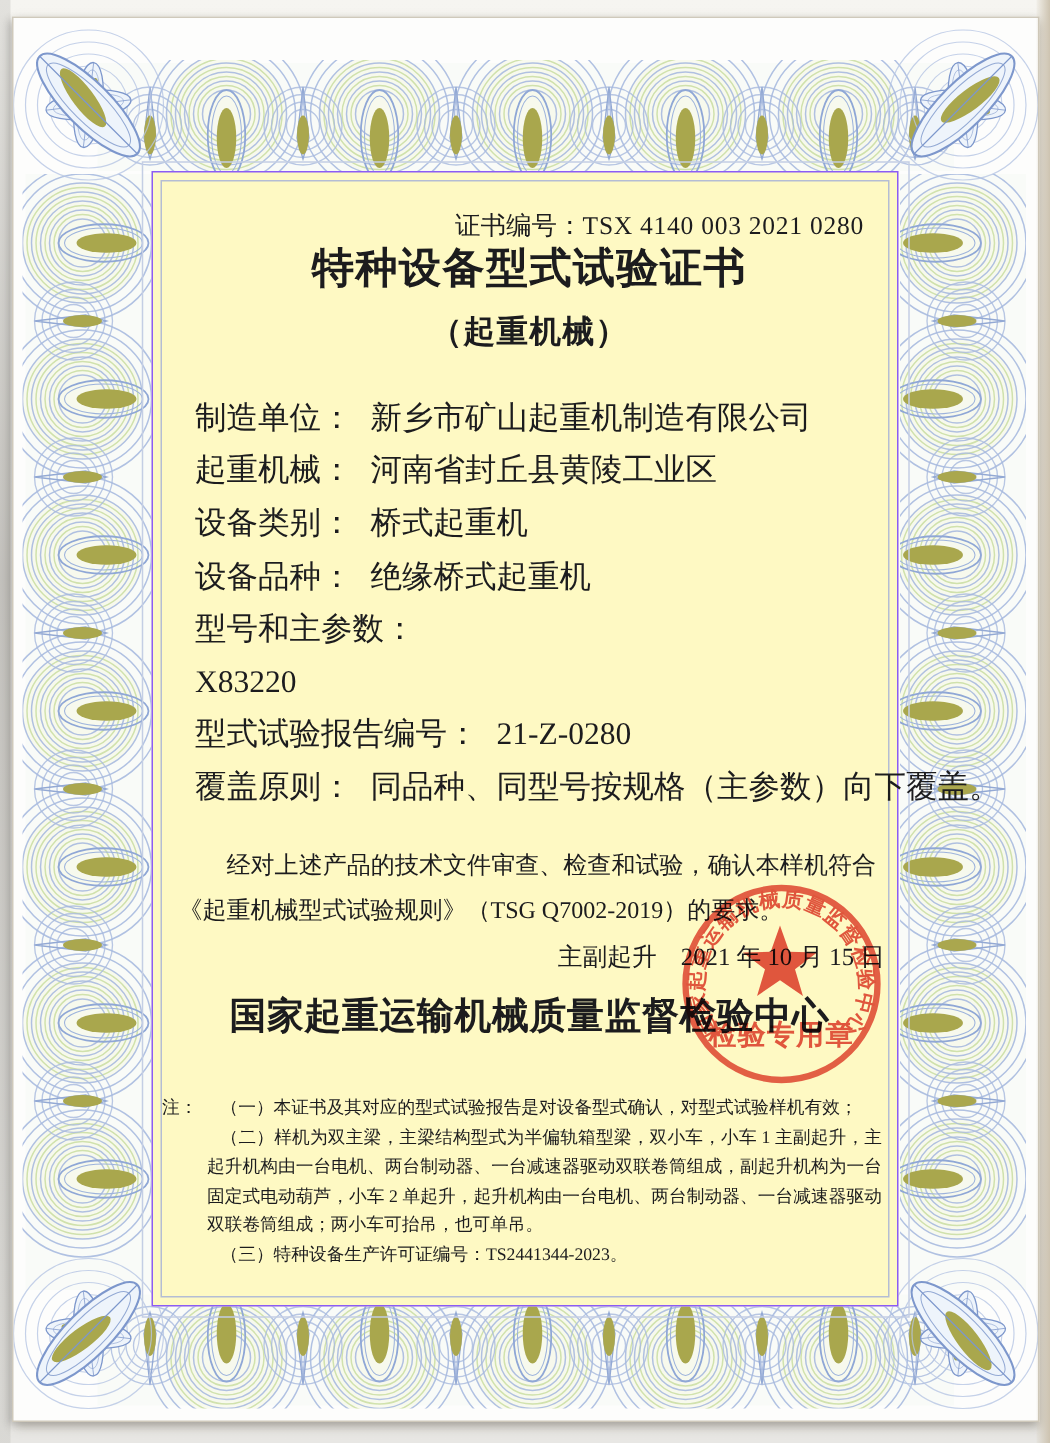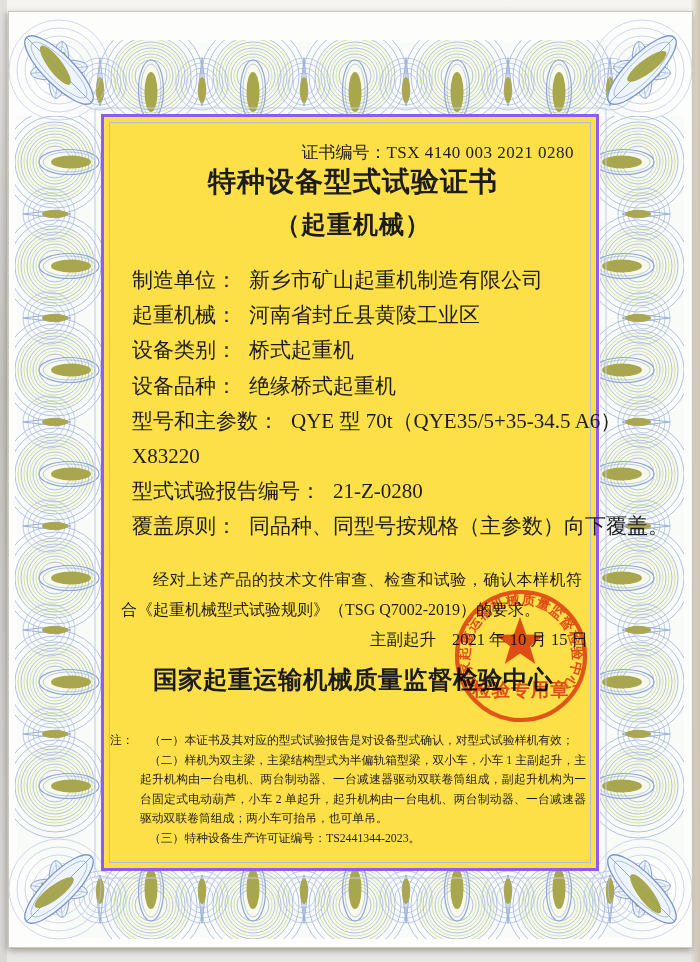--- a/index.html
+++ b/index.html
@@ -15,7 +15,7 @@
     box-shadow:-3px 2px 5px rgba(80,80,80,.25),2px 3px 7px rgba(110,100,80,.35);}
   .guilloche{position:absolute;left:0;top:0;width:683px;height:935px;}
   .frame{position:absolute;left:92px;top:102px;width:498px;height:757px;box-sizing:border-box;
-    background:#fde047;border:3px solid #8b5cf6;}
+    background:#fef9c3;border:1px solid #8b5cf6;}
   .frame::before{content:"";position:absolute;inset:5px;border:1px solid #b4bdd4;pointer-events:none;}
   .content{position:relative;width:100%;height:100%;box-sizing:border-box;padding:0 22px 0 28px;}
   .cert-no{margin-top:25px;font-size:17px;line-height:22px;text-align:right;white-space:nowrap;}

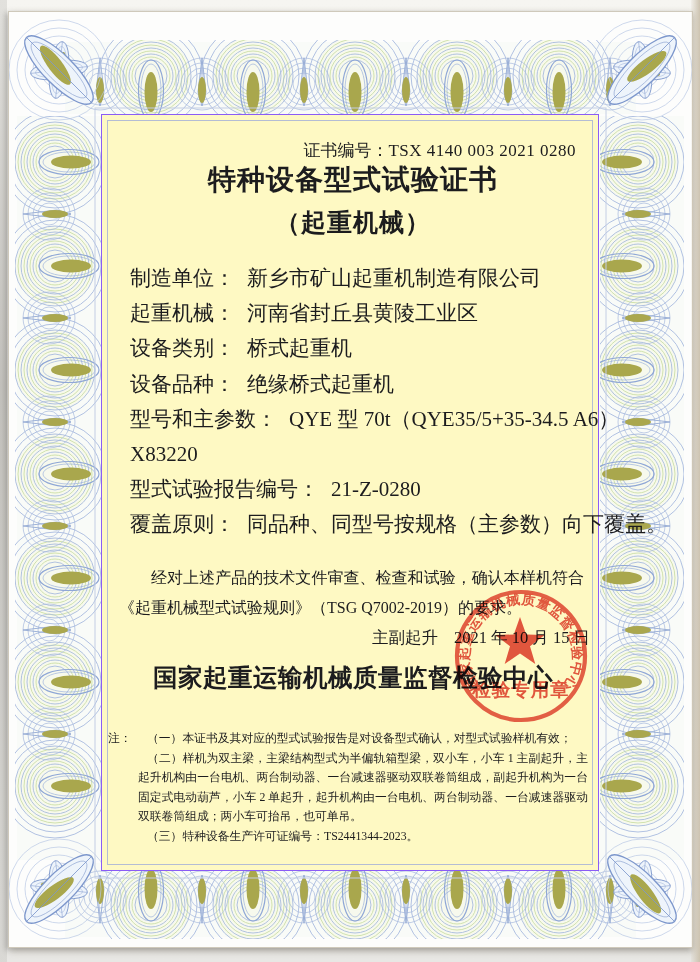--- a/index.html
+++ b/index.html
@@ -22,7 +22,7 @@
   .cert-no .num{letter-spacing:.5px;}
   .title{margin-top:3px;font-size:28px;line-height:33px;text-align:center;font-weight:700;
     font-family:Liberation Mono, monospace;letter-spacing:1px;}
-  .subtitle{margin-top:11px;font-size:25px;line-height:26px;text-align:center;font-weight:700;
+  .subtitle{margin-top:11px;font-size:21px;line-height:26px;text-align:center;font-weight:700;
     font-family:"Liberation Sans","DejaVu Sans",sans-serif;letter-spacing:1px;}
   .fields{margin-top:26px;}
   .field{display:flex;gap:12px;height:35.2px;line-height:35.2px;font-size:21px;white-space:nowrap;font-family:Liberation Serif, serif;}

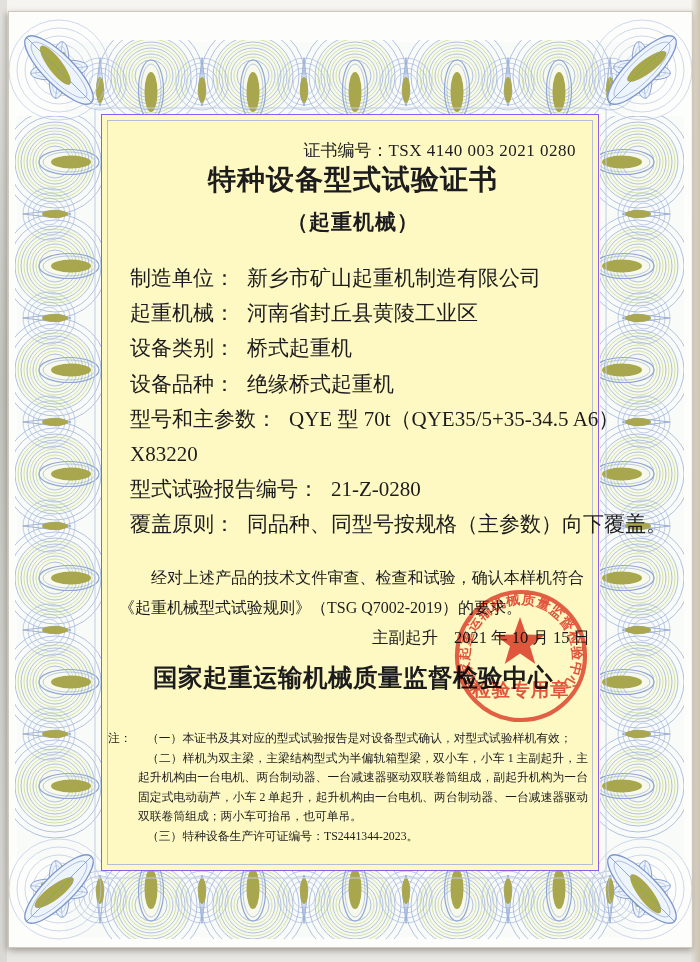--- a/index.html
+++ b/index.html
@@ -211,7 +211,6 @@
           </div>
           <div class="field">
             <span class="lab">型号和主参数：</span>
-            <span class="val">QYE 型 70t（QYE35/5+35-34.5 A6）</span>
           </div>
           <div class="field">
             <span class="val">X83220</span>

